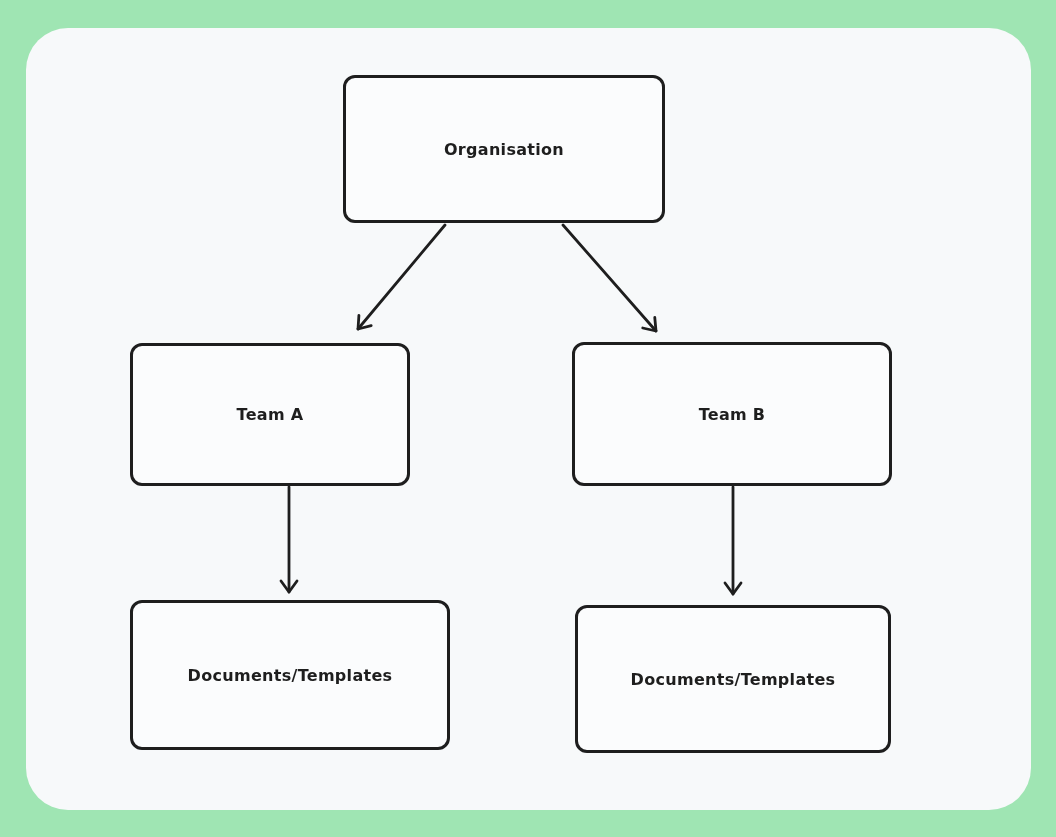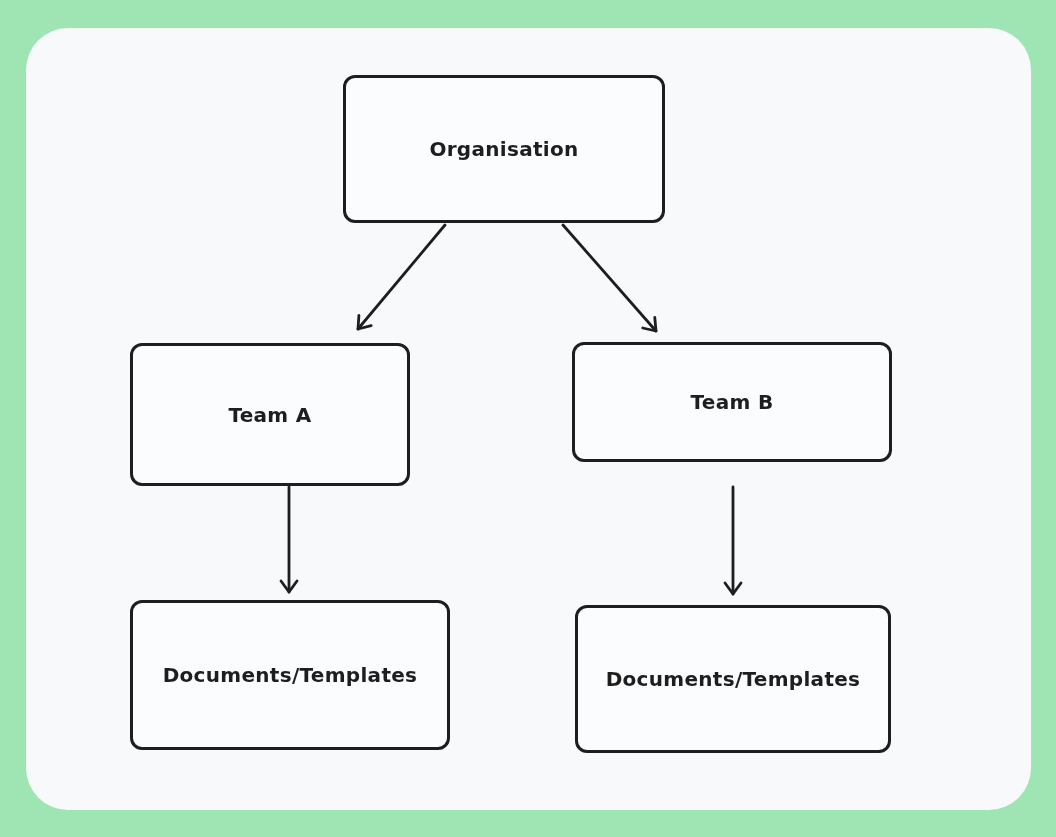--- a/index.html
+++ b/index.html
@@ -42,7 +42,7 @@
     cursor: default;
   }
   .node-label {
-    font-size: 20px;
+    font-size: 16px;
     font-weight: bold;
     letter-spacing: 0.3px;
     color: #1E1E1E;

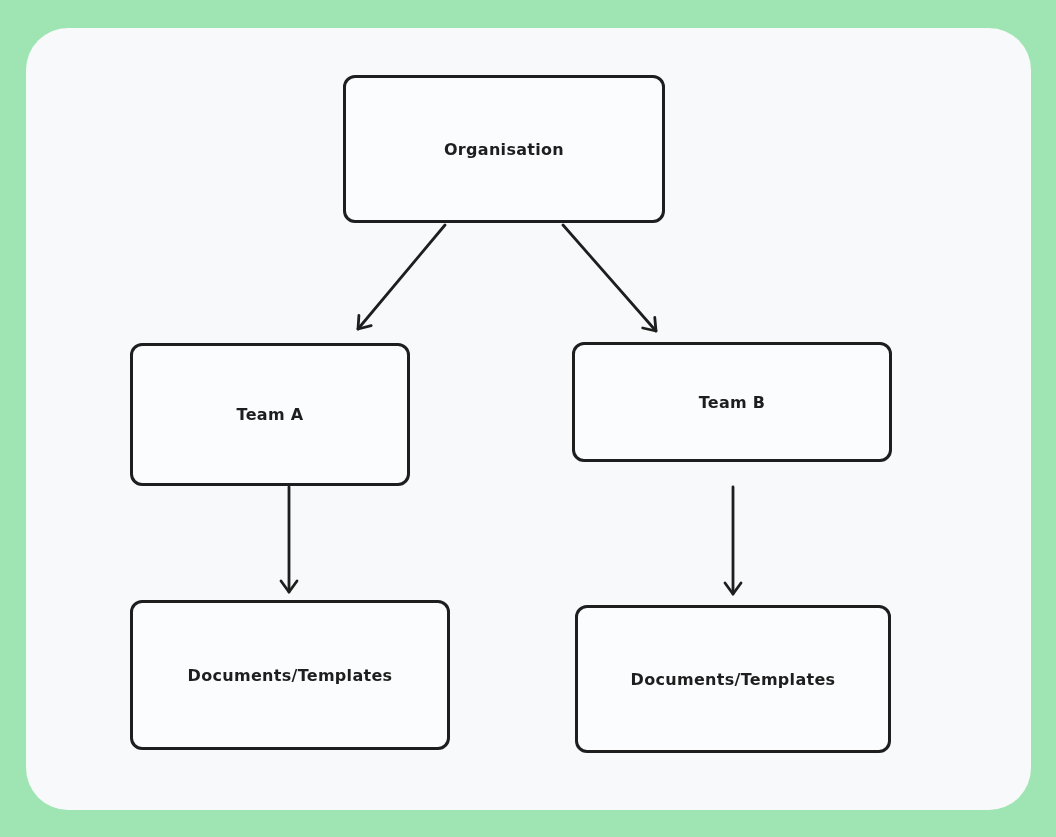--- a/index.html
+++ b/index.html
@@ -50,7 +50,7 @@
   }
   #node-organisation { left: 343px; top: 75px;  width: 322px; height: 148px; }
   #node-team-a       { left: 130px; top: 343px; width: 280px; height: 143px; }
-  #node-team-b       { left: 572px; top: 342px; width: 320px; height: 120px; }
+  #node-team-b       { left: 572px; top: 342px; width: 320px; height: 144px; }
   #node-documents-a  { left: 130px; top: 600px; width: 320px; height: 150px; }
   #node-documents-b  { left: 575px; top: 605px; width: 316px; height: 148px; }
 </style>

